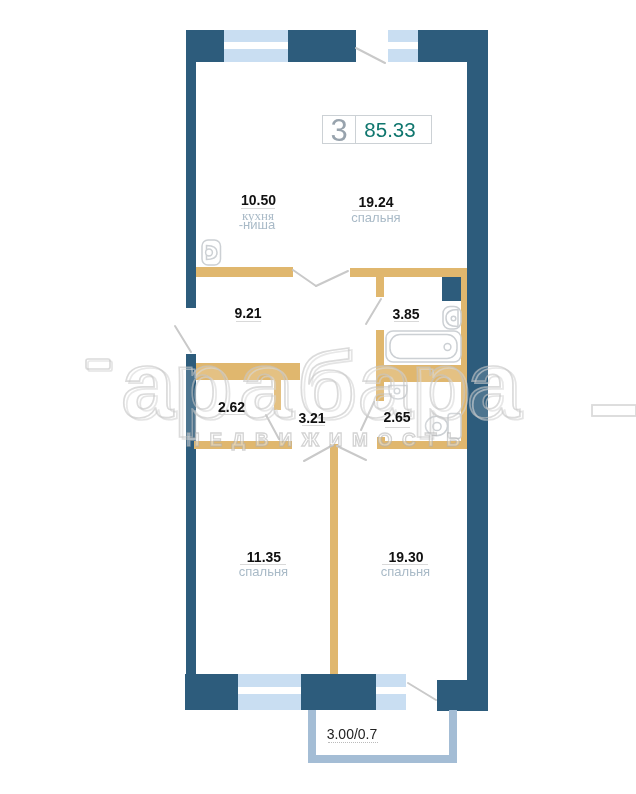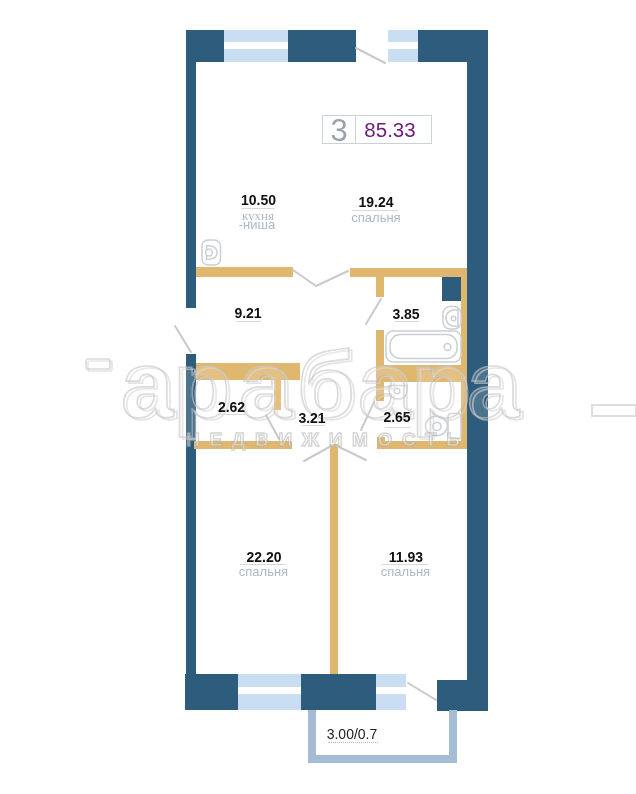--- a/index.html
+++ b/index.html
@@ -158,7 +158,7 @@
 
   <div style="position:absolute;left:322px;top:115px;width:110px;height:29px;border:1px solid #ccd1d5;box-sizing:border-box;background:#fff;">
     <div style="position:absolute;left:0;top:0;width:32px;height:27px;border-right:1px solid #ccd1d5;text-align:center;line-height:29px;font-size:31px;color:#98a3ad;">3</div>
-    <div style="position:absolute;left:29px;top:0;width:76px;height:27px;text-align:center;line-height:27px;font-size:20.5px;color:#701a75;">85.33</div>
+    <div style="position:absolute;left:29px;top:0;width:76px;height:27px;text-align:center;line-height:27px;font-size:20.5px;color:#0f766e;">85.33</div>
   </div>
 
   <div class="num" style="left:258.5px;top:192px;">10.50</div>

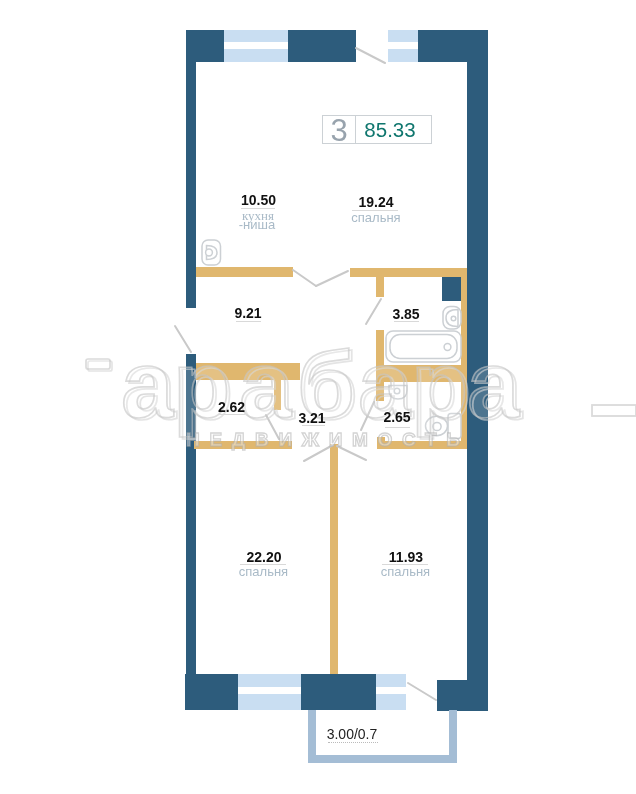--- a/index.html
+++ b/index.html
@@ -185,7 +185,7 @@
   <div class="num" style="left:397px;top:409px;">2.65</div>
   <div class="ul" style="left:385px;top:427px;width:25px;"></div>
 
-  <div class="num" style="left:264px;top:548.5px;">22.20</div>
+  <div class="num" style="left:264px;top:548.5px;">11.35</div>
   <div class="ul" style="left:240px;top:564px;width:46px;"></div>
   <div class="nm" style="left:263.5px;top:564.5px;">спальня</div>
 

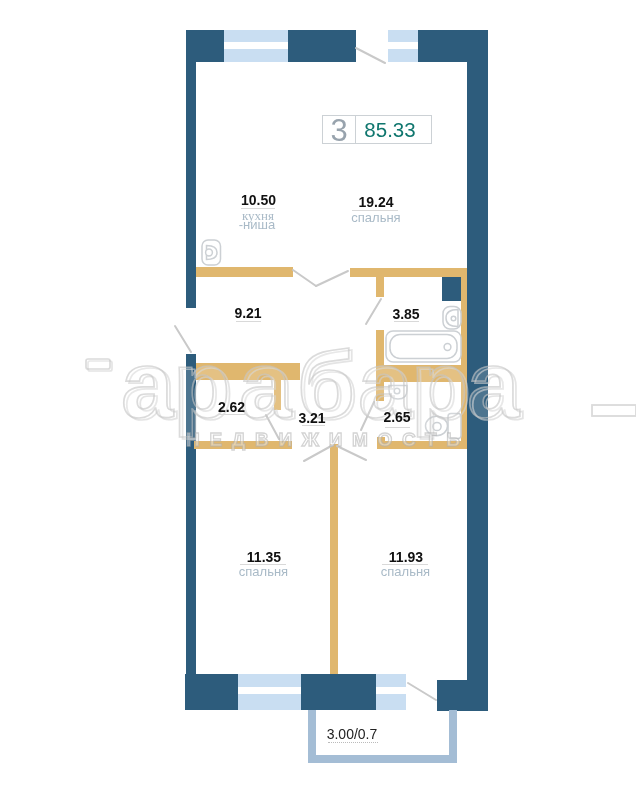--- a/index.html
+++ b/index.html
@@ -189,7 +189,7 @@
   <div class="ul" style="left:240px;top:564px;width:46px;"></div>
   <div class="nm" style="left:263.5px;top:564.5px;">спальня</div>
 
-  <div class="num" style="left:406px;top:548.5px;">11.93</div>
+  <div class="num" style="left:406px;top:548.5px;">19.30</div>
   <div class="ul" style="left:382px;top:564px;width:46px;"></div>
   <div class="nm" style="left:405.5px;top:564.5px;">спальня</div>
 

